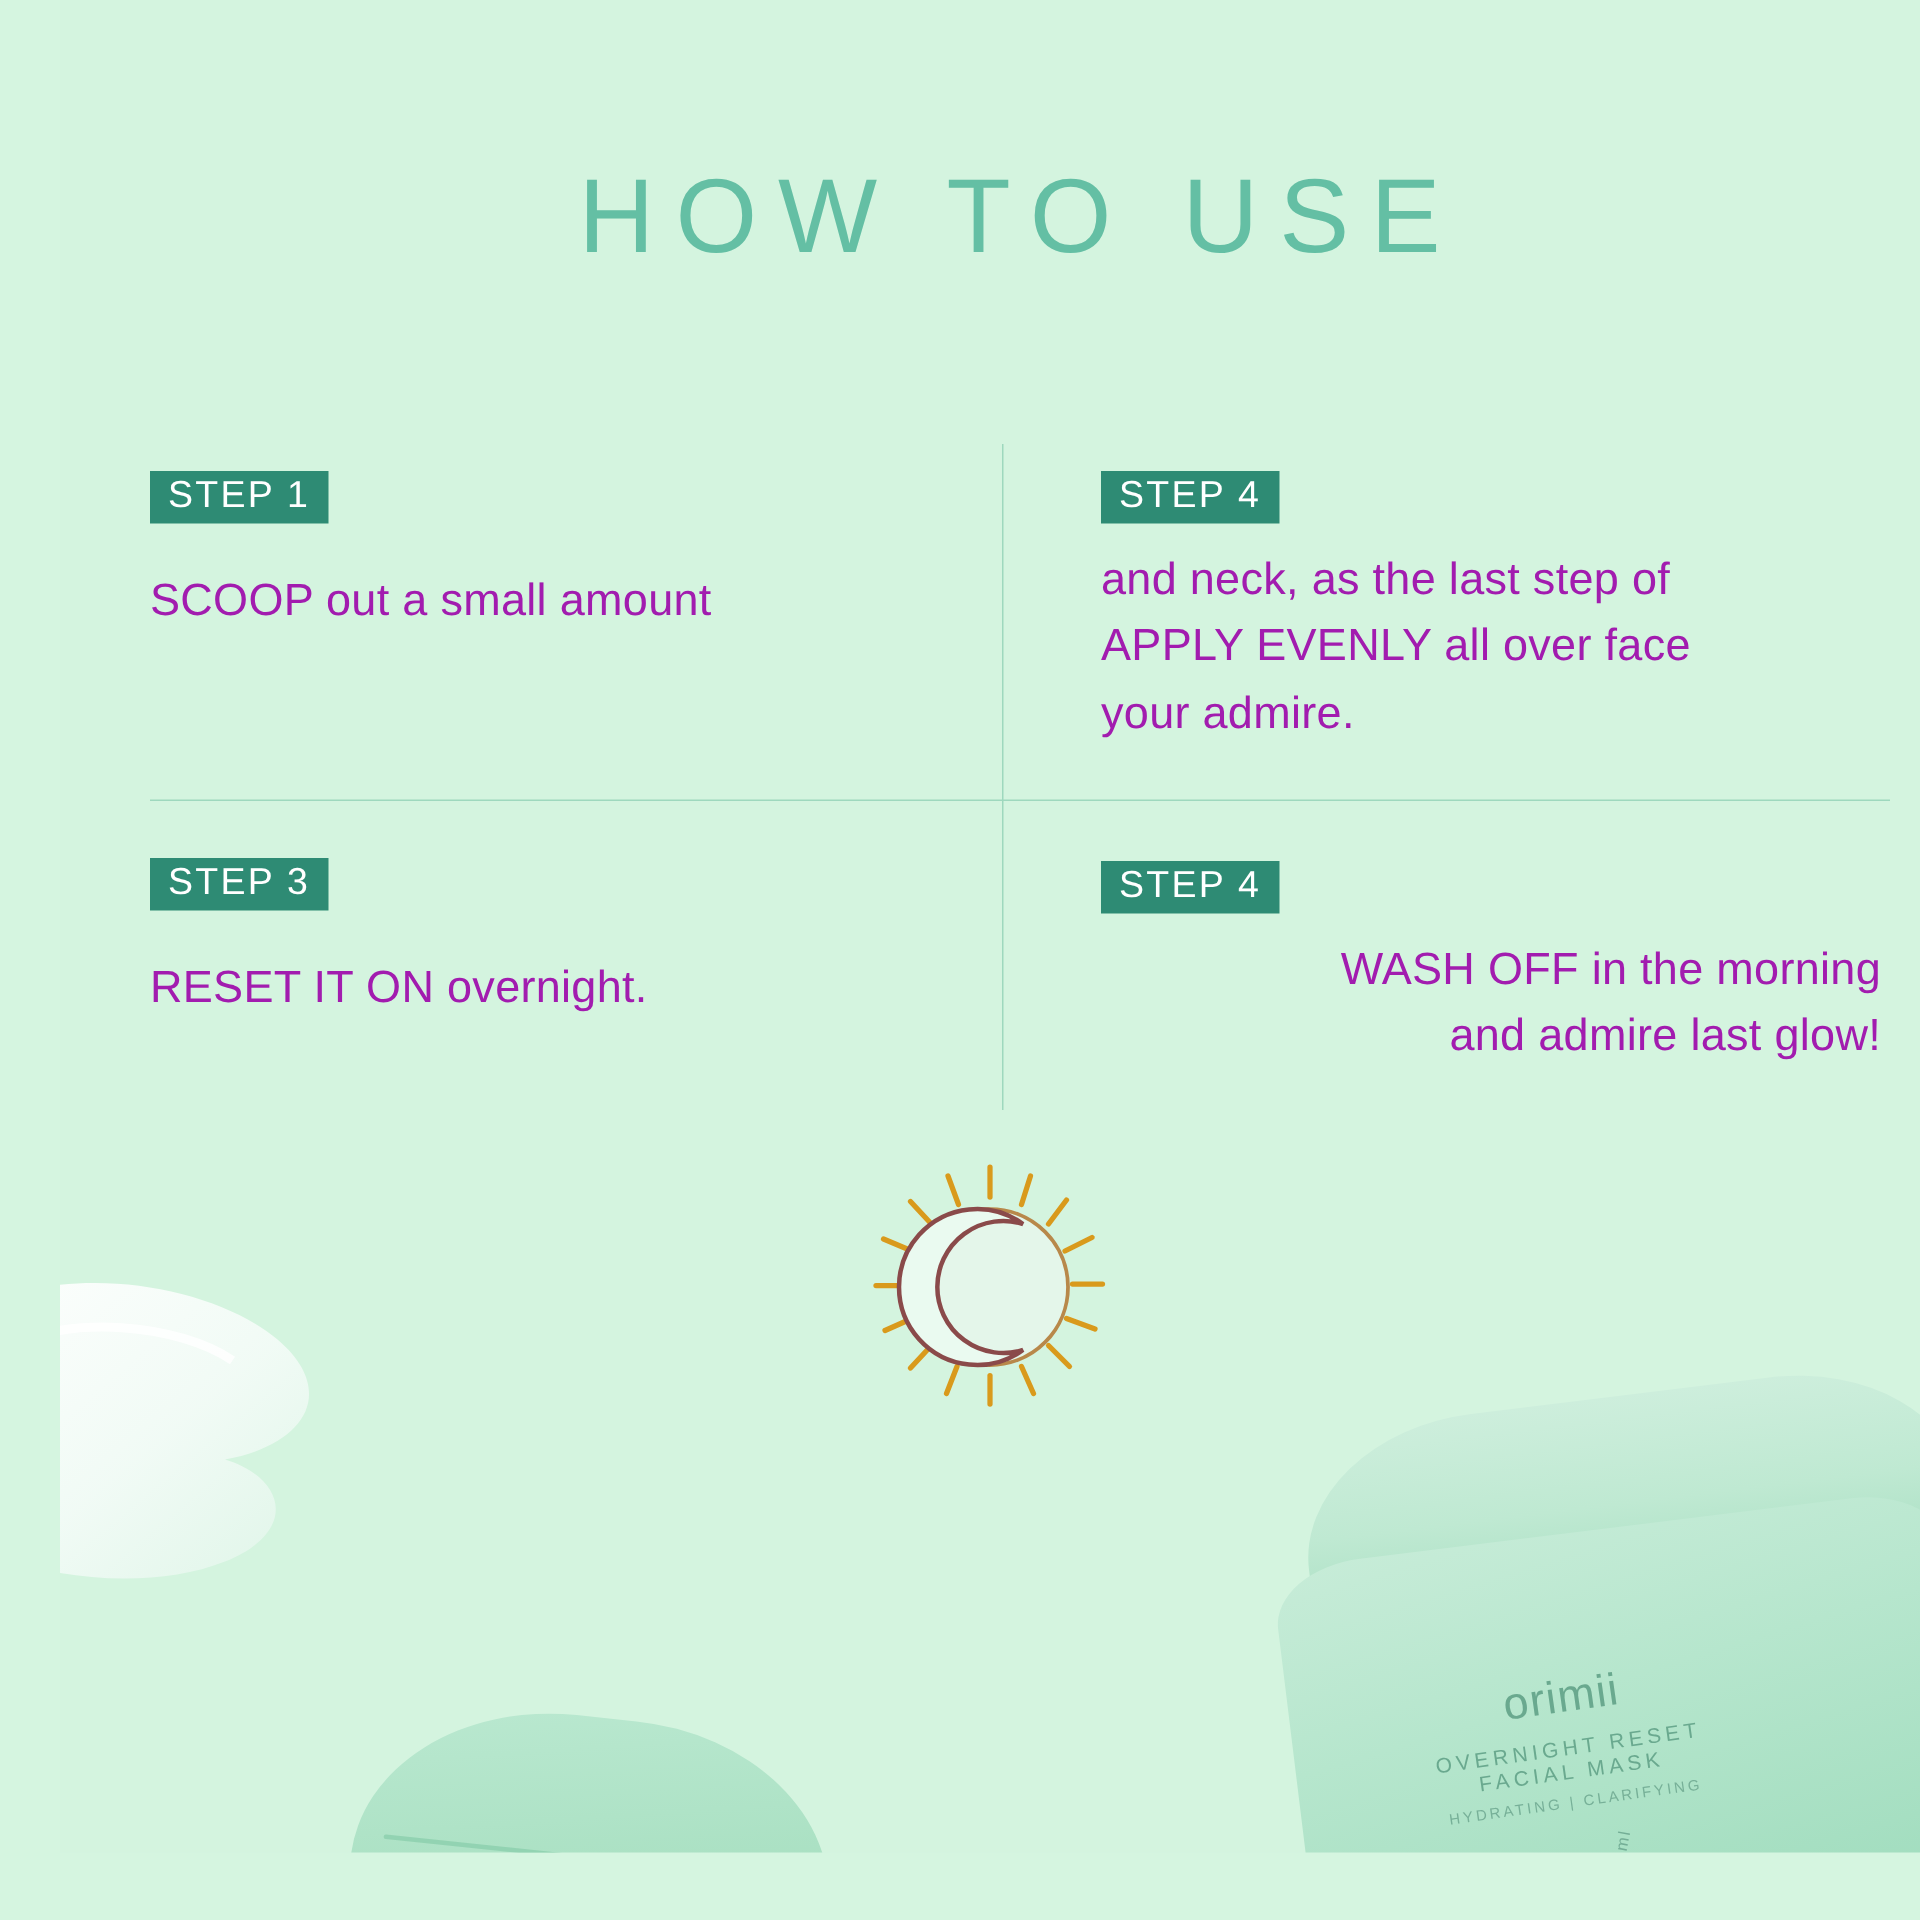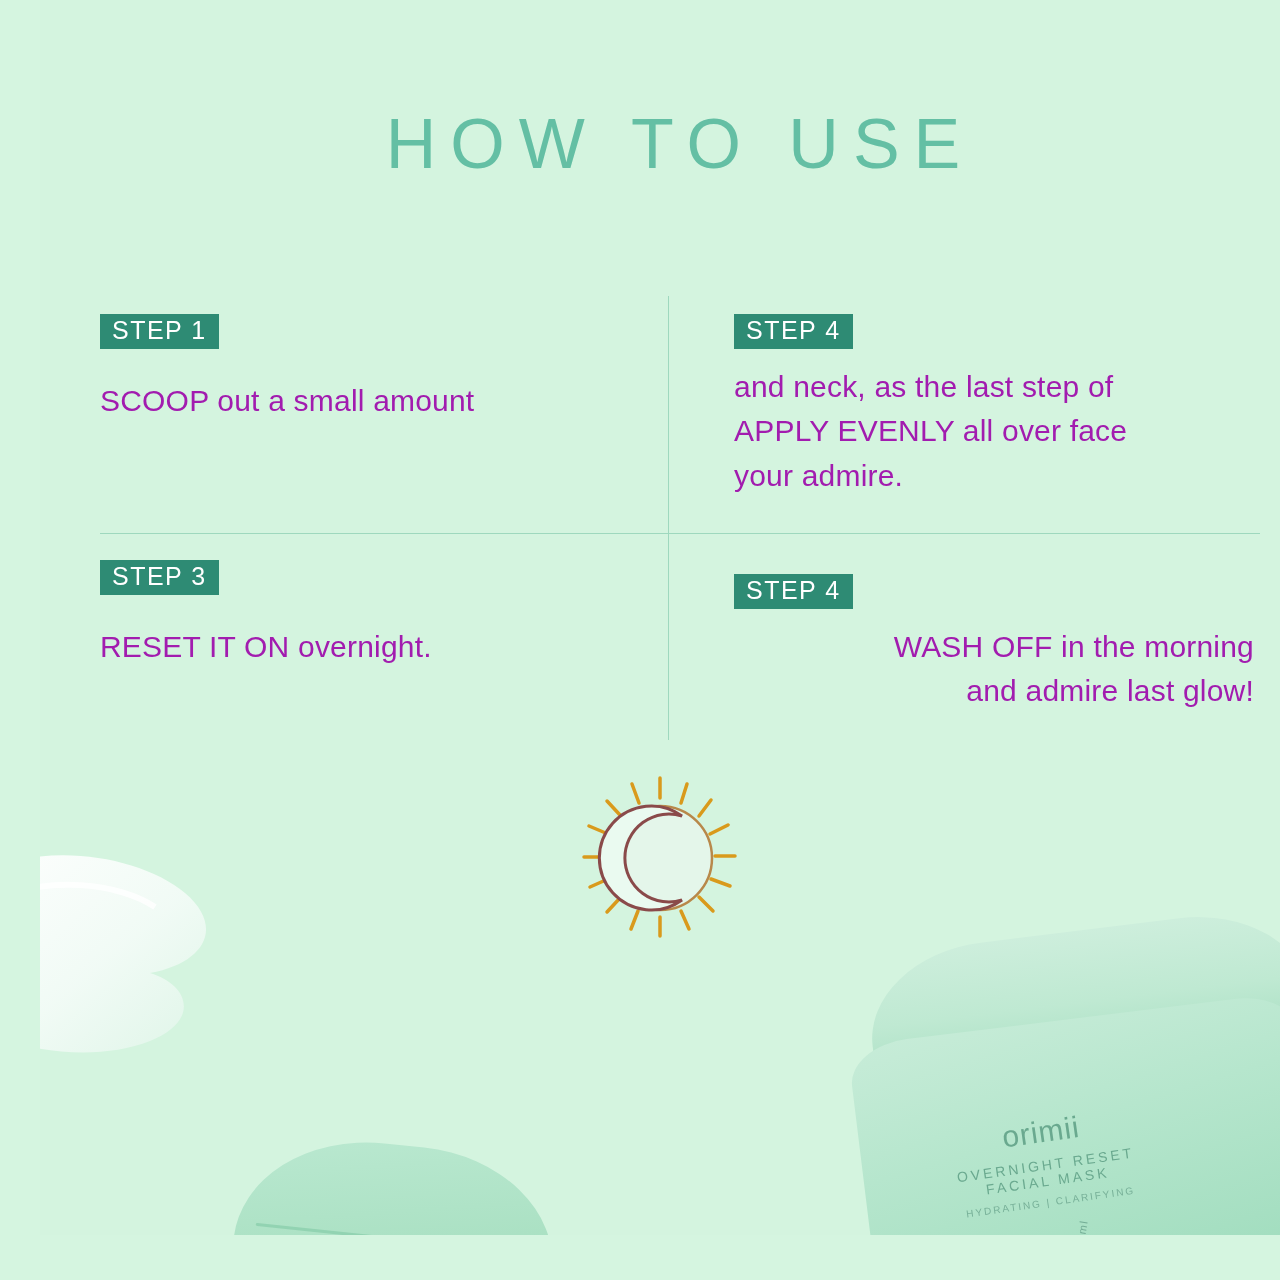--- a/index.html
+++ b/index.html
@@ -68,7 +68,7 @@
   }
   .cell-1 { left: 0px;   top: 18px; }
   .cell-2 { left: 634px; top: 18px; }
-  .cell-3 { left: 0px;   top: 264px; }
+  .cell-3 { left: 0px;   top: 276px; }
   .cell-4 { left: 634px; top: 278px; }
 
   .step-badge {

